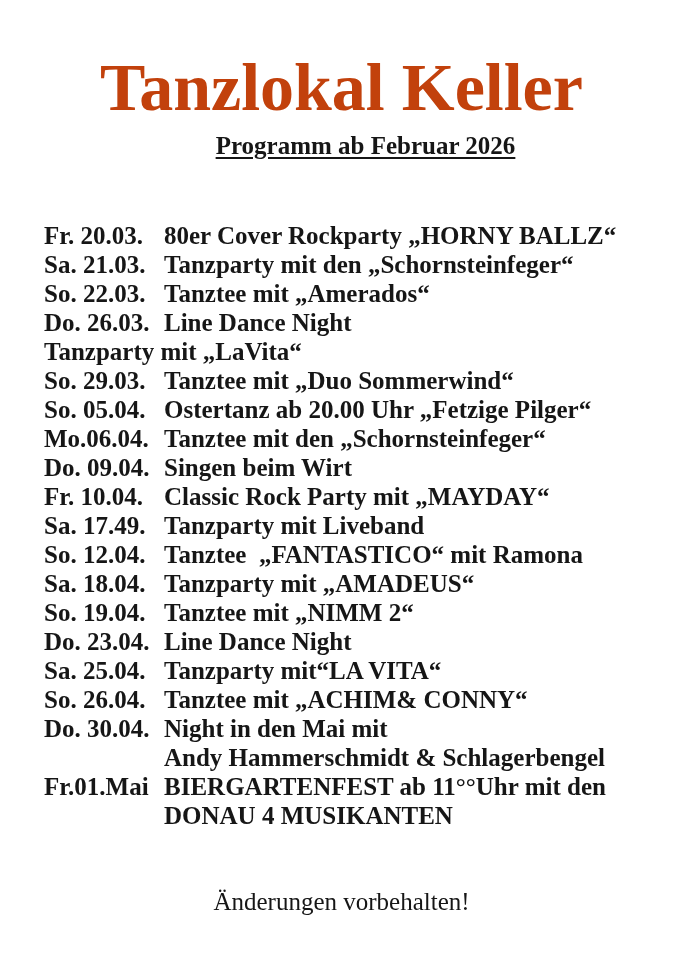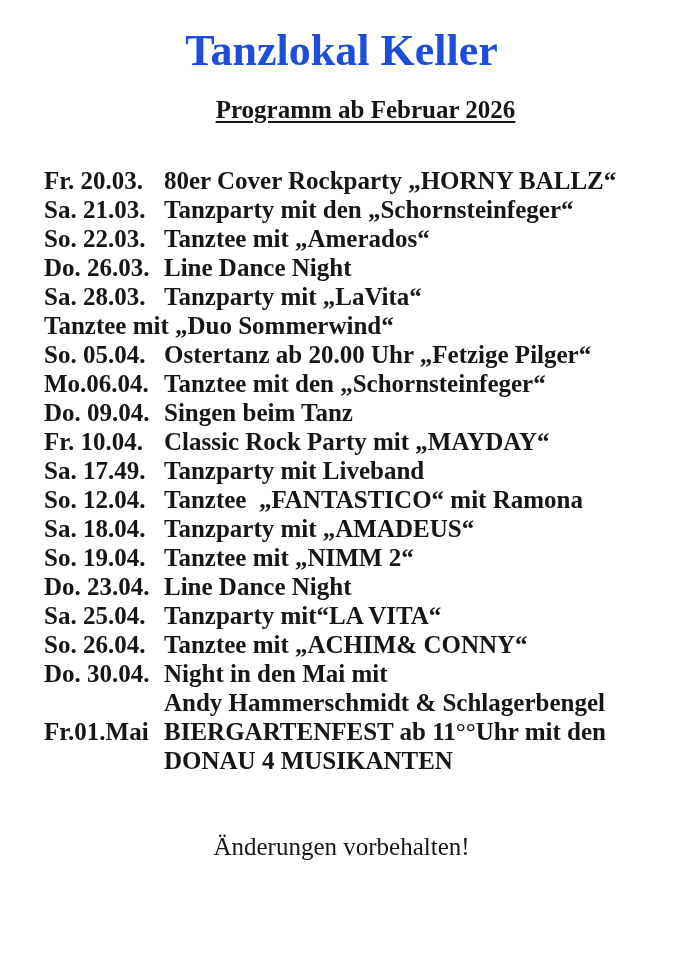--- a/index.html
+++ b/index.html
@@ -22,12 +22,12 @@
   }
   .title {
     margin: 0;
-    padding-top: 16px;
+    padding-top: 52px;
     text-align: center;
-    font-size: 44px;
+    font-size: 68px;
     line-height: 70px;
     font-weight: bold;
-    color: #1d4ed8;
+    color: #c2410c;
     white-space: nowrap;
   }
   .subtitle {

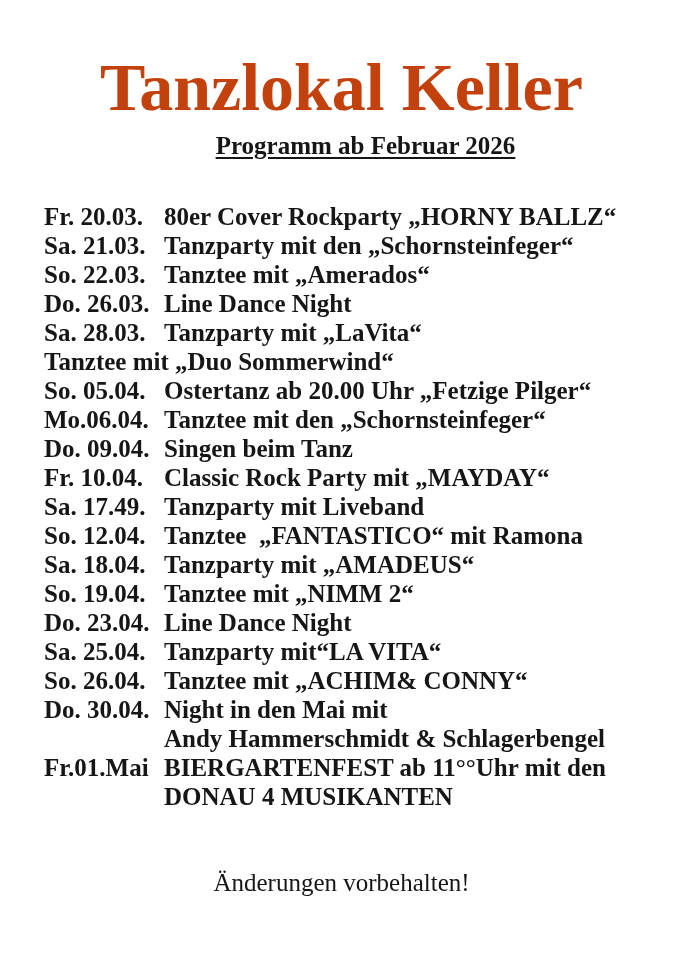--- a/index.html
+++ b/index.html
@@ -43,7 +43,7 @@
     margin-left: 48px;
   }
   .events {
-    margin: 41px 0 0 44px;
+    margin: 60px 0 0 44px;
     font-size: 25px;
     line-height: 29px;
     font-weight: bold;

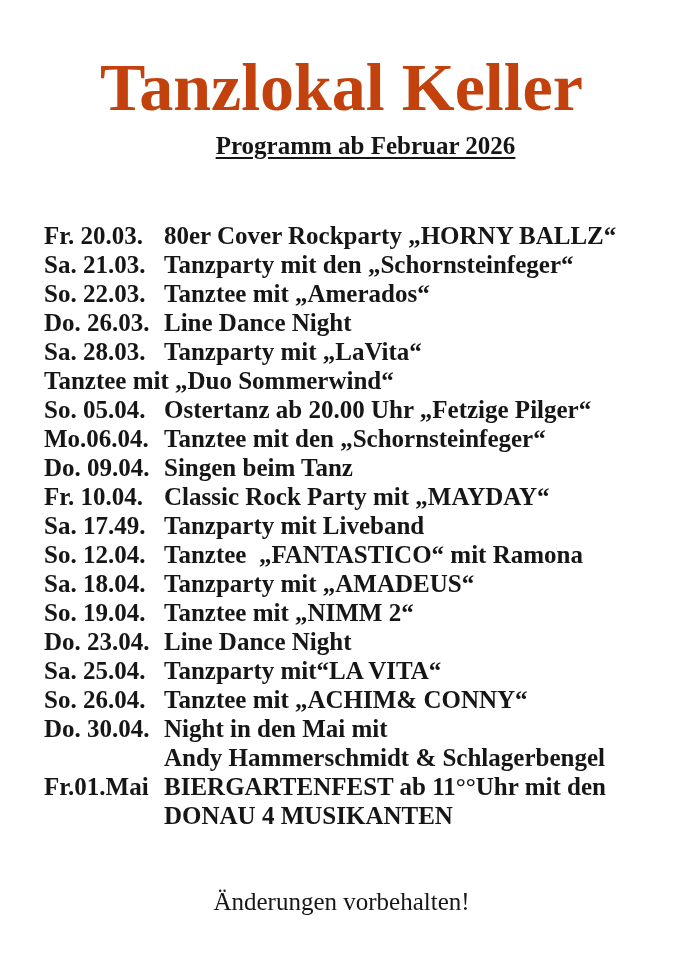--- a/index.html
+++ b/index.html
@@ -97,7 +97,6 @@
       <span class="text">Line Dance Night</span>
     </div>
     <div class="row">
-      <span class="label">Sa. 28.03.</span>
       <span class="text">Tanzparty mit „LaVita“</span>
     </div>
     <div class="row">

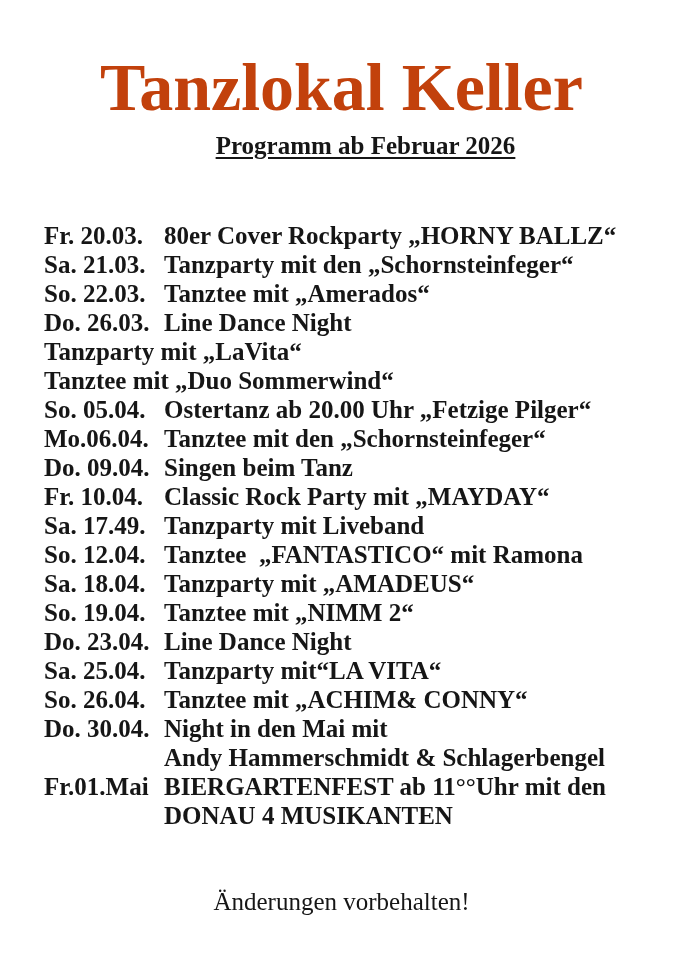--- a/index.html
+++ b/index.html
@@ -100,6 +100,7 @@
       <span class="text">Tanzparty mit „LaVita“</span>
     </div>
     <div class="row">
+      <span class="label">So. 29.03.</span>
       <span class="text">Tanztee mit „Duo Sommerwind“</span>
     </div>
     <div class="row">

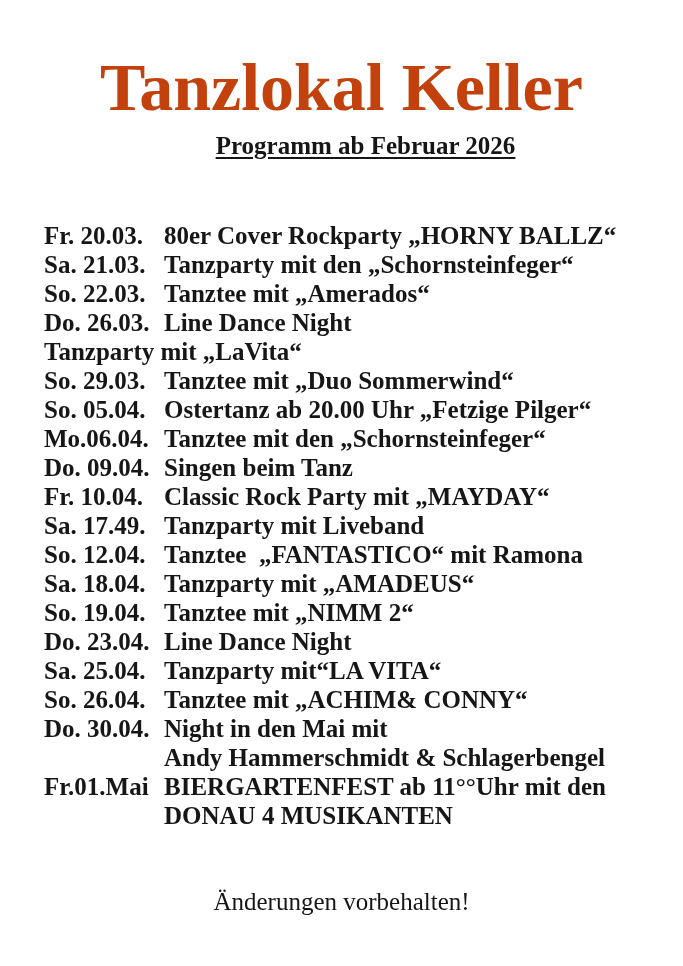--- a/index.html
+++ b/index.html
@@ -113,7 +113,7 @@
     </div>
     <div class="row">
       <span class="label">Do. 09.04.</span>
-      <span class="text">Singen beim Tanz</span>
+      <span class="text">Singen beim Wirt</span>
     </div>
     <div class="row">
       <span class="label">Fr. 10.04.</span>

